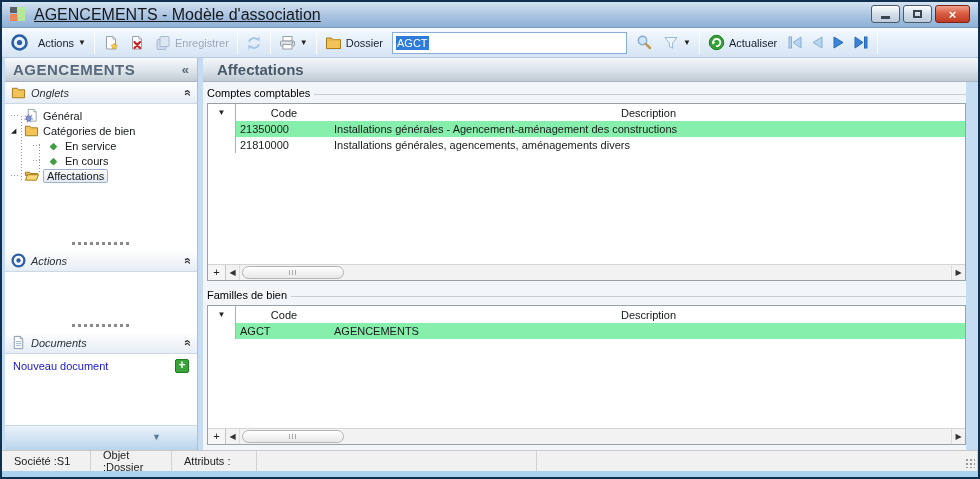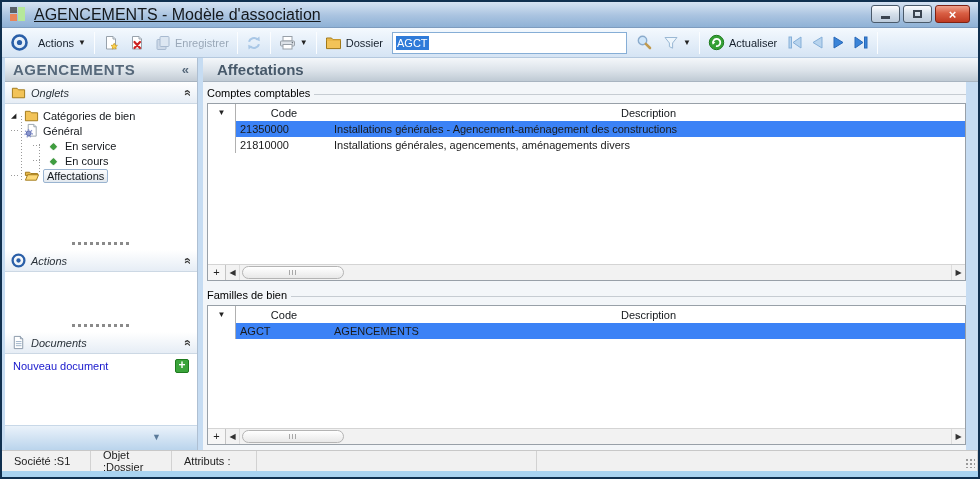--- a/index.html
+++ b/index.html
@@ -286,13 +286,6 @@
         <div class="guide g1"></div>
         <div class="guide g2"></div>
         <div class="tree-row">
-          <span class="expander">◢</span>
-          <svg class="t-icon" viewBox="0 0 16 16">
-              <path d="M1.5 3.5 h5 l1.4 1.6 h6.6 v8.5 h-13 z" fill="#f2c358" stroke="#a07818"></path>
-            </svg>
-          <span class="t-label">Catégories de bien</span>
-        </div>
-        <div class="tree-row">
           <span class="stub"></span>
           <svg class="t-icon" viewBox="0 0 16 16">
               <path d="M4.5 1.5 h6 l2.5 2.5 v10 h-8.5 z" fill="#fff" stroke="#98a2ac"></path>
@@ -301,6 +294,13 @@
               <circle cx="5" cy="11" r="3.9" fill="none" stroke="#8a96d0" stroke-width="1.5" stroke-dasharray="1.4 2"></circle>
             </svg>
           <span class="t-label">Général</span>
+        </div>
+        <div class="tree-row">
+          <span class="expander">◢</span>
+          <svg class="t-icon" viewBox="0 0 16 16">
+              <path d="M1.5 3.5 h5 l1.4 1.6 h6.6 v8.5 h-13 z" fill="#f2c358" stroke="#a07818"></path>
+            </svg>
+          <span class="t-label">Catégories de bien</span>
         </div>
         <div class="tree-row sub">
           <span class="stub"></span>

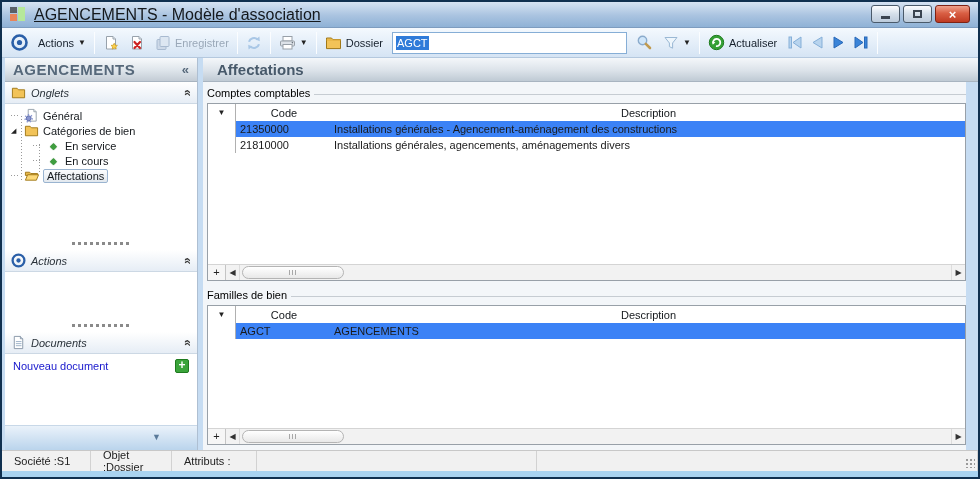--- a/index.html
+++ b/index.html
@@ -107,7 +107,7 @@
   .col-desc-h { flex:1; text-align:center; color:#14181c; }
   .t-row { height:16px; flex:0 0 16px; display:flex; align-items:stretch; }
   .row-data { flex:1; display:flex; align-items:center; }
-  .row-data.selected { background:#3b82f6; }
+  .row-data.selected { background:#86efac; }
   .col-code { width:96px; flex:0 0 96px; padding-left:4px; }
   .col-desc { flex:1; padding-left:2px; }
   .t-fill { flex:1; }

